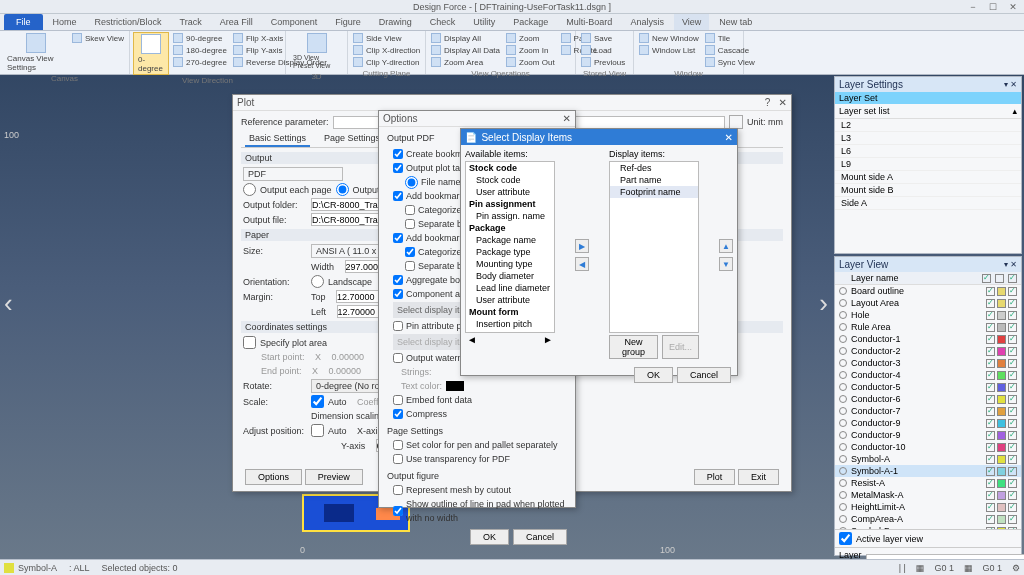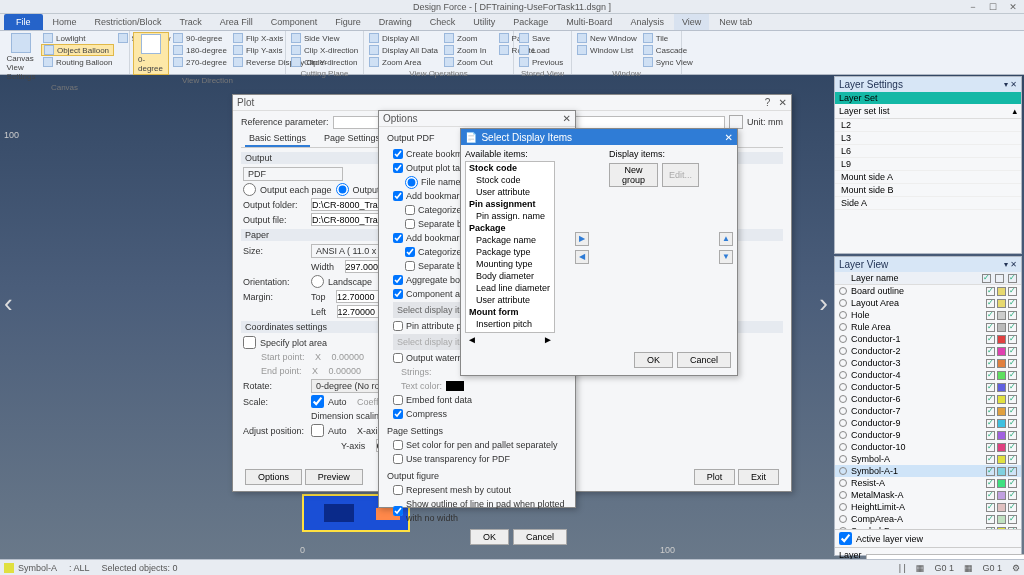--- a/index.html
+++ b/index.html
@@ -151,20 +151,6 @@
           <span>Canvas View
 Settings</span>
         </div>
-      <div class="ribcol">
-        <div class="ribsmall">
-            <div class="icn"></div>
-            <span>Lowlight</span>
-          </div>
-        <div class="ribsmall" style="background:#fde8a8;border:1px solid #e0b848">
-            <div class="icn"></div>
-            <span>Object Balloon</span>
-          </div>
-        <div class="ribsmall">
-            <div class="icn"></div>
-            <span>Routing Balloon</span>
-          </div>
-      </div>
       <div class="ribcol">
         <div class="ribsmall">
             <div class="icn"></div>

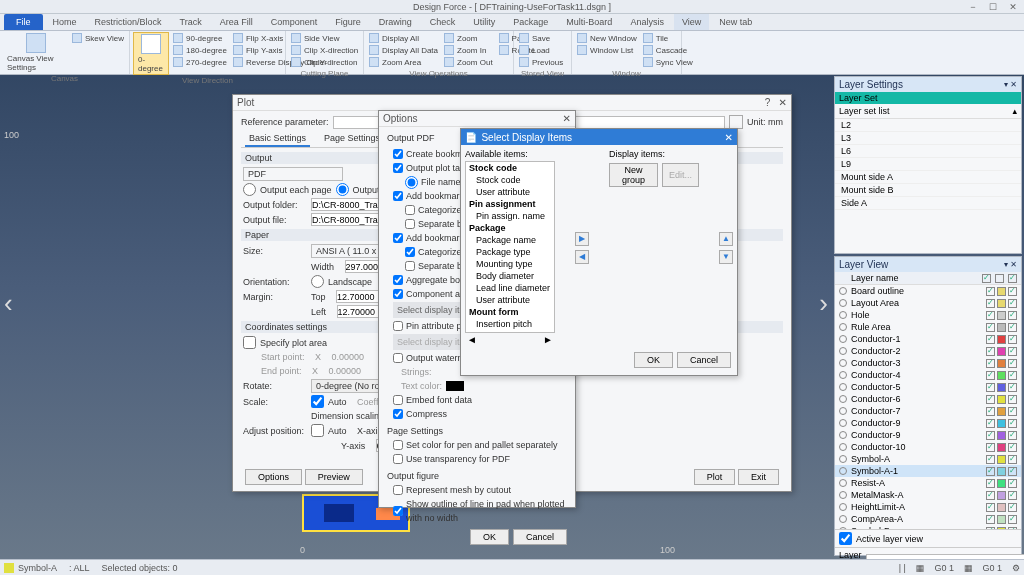--- a/index.html
+++ b/index.html
@@ -196,6 +196,15 @@
       </div>
     </div>
     <div class="label">View Direction</div>
+  </div>
+  <div class="ribgroup" style="width:62px">
+    <div class="body">
+        <div class="ribbig">
+          <div class="icn"></div>
+          <span style="font-size:7px;line-height:8px">3D View Preset View</span>
+        </div>
+      </div>
+    <div class="label">3D</div>
   </div>
   <div class="ribgroup" style="width:78px">
     <div class="body">

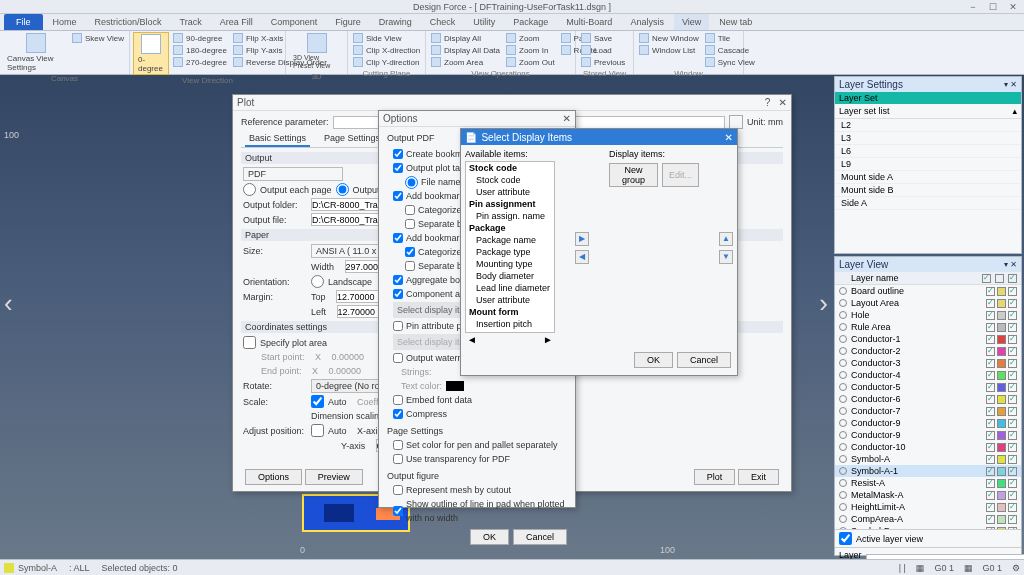--- a/index.html
+++ b/index.html
@@ -549,7 +549,7 @@
       <span>Layer Settings</span>
       <span class="drop">▾ ✕</span>
     </div>
-  <div style="background:#14b8a6;padding:1px 4px;font-size:9px">Layer Set</div>
+  <div style="background:#7dd3fc;padding:1px 4px;font-size:9px">Layer Set</div>
   <div style="padding:2px 4px;border-bottom:1px solid #ddd;display:flex">
       <span>Layer set list</span>
       <span style="margin-left:auto">▴</span>

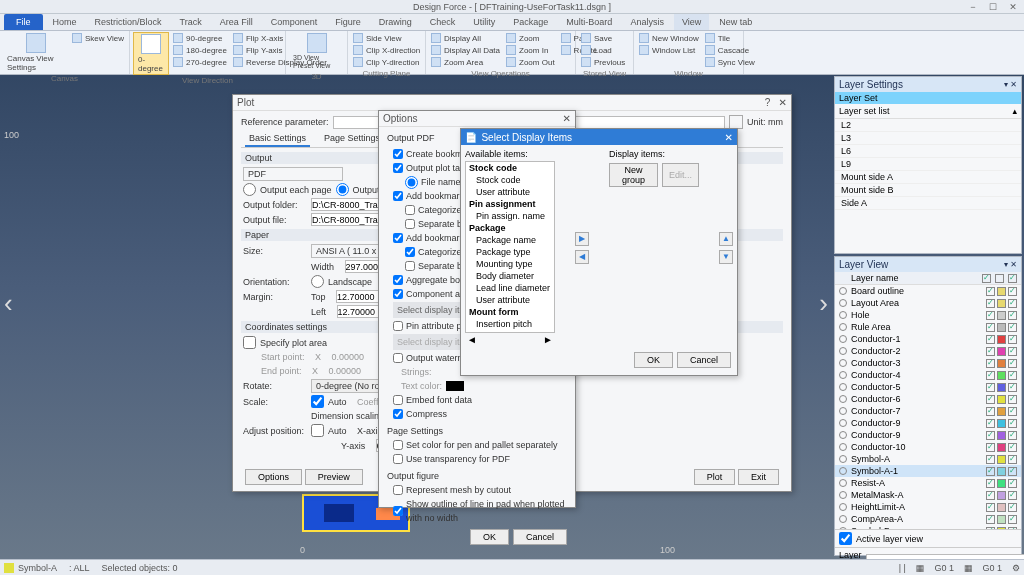--- a/index.html
+++ b/index.html
@@ -526,6 +526,11 @@
     </div>
     <div class="listwrap">
       <div class="listlabel">Display items:</div>
+      <div class="listbox" id="dispbox">
+          <div class="itm">Ref-des</div>
+          <div class="itm">Part name</div>
+          <div class="itm sel">Footprint name</div>
+        </div>
       <div style="display:flex;gap:4px;padding:2px 0">
         <button class="btn" style="padding:1px 6px">New group</button>
         <button class="btn" style="padding:1px 6px;color:#aaa">Edit...</button>

